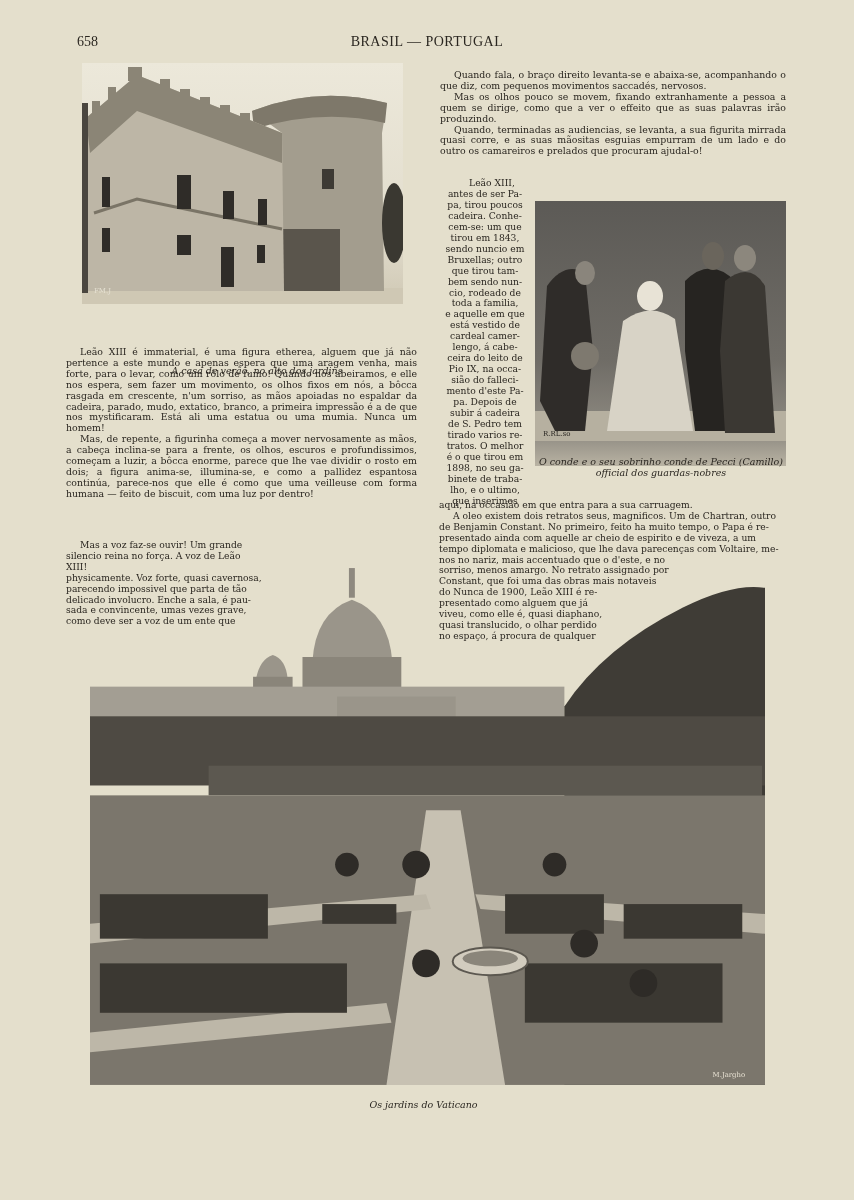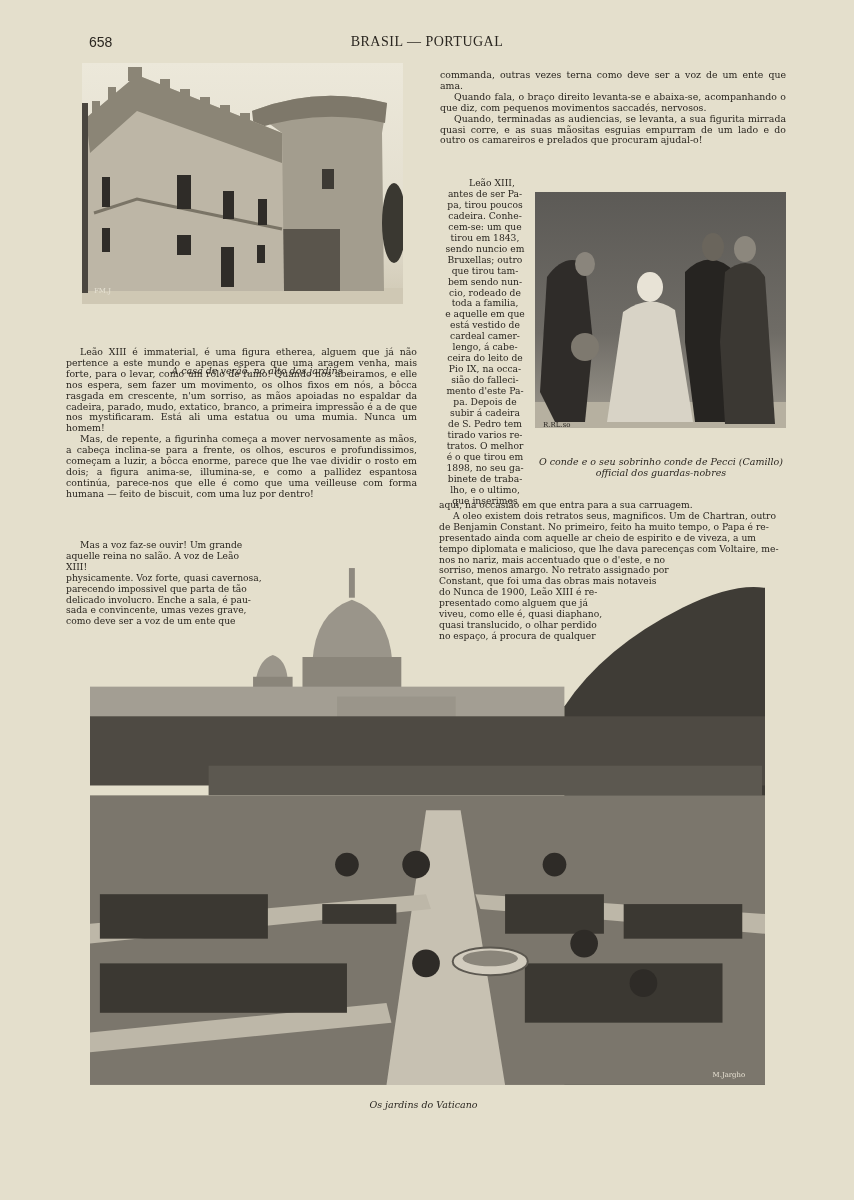--- a/index.html
+++ b/index.html
@@ -9,7 +9,7 @@
     font-family:"DejaVu Serif", serif;
     color:#2a2620;
   }
-  .page-num { position:absolute; left:77px; top:34px; font-size:14px; font-family:Liberation Sans, sans-serif;margin-left:12px; }
+  .page-num { position:absolute; left:77px; top:34px; font-size:14px; font-family:Liberation Serif, serif; }
   .running-head { position:absolute; left:0; right:0; top:34px; text-align:center; font-size:14px; letter-spacing:0.5px; font-family:"Liberation Serif", serif; }
   .txt { position:absolute; font-size:9.4px; line-height:10.9px; text-align:justify; font-family:"DejaVu Serif", serif; }
   .txt p { margin:0; text-indent:14px; }

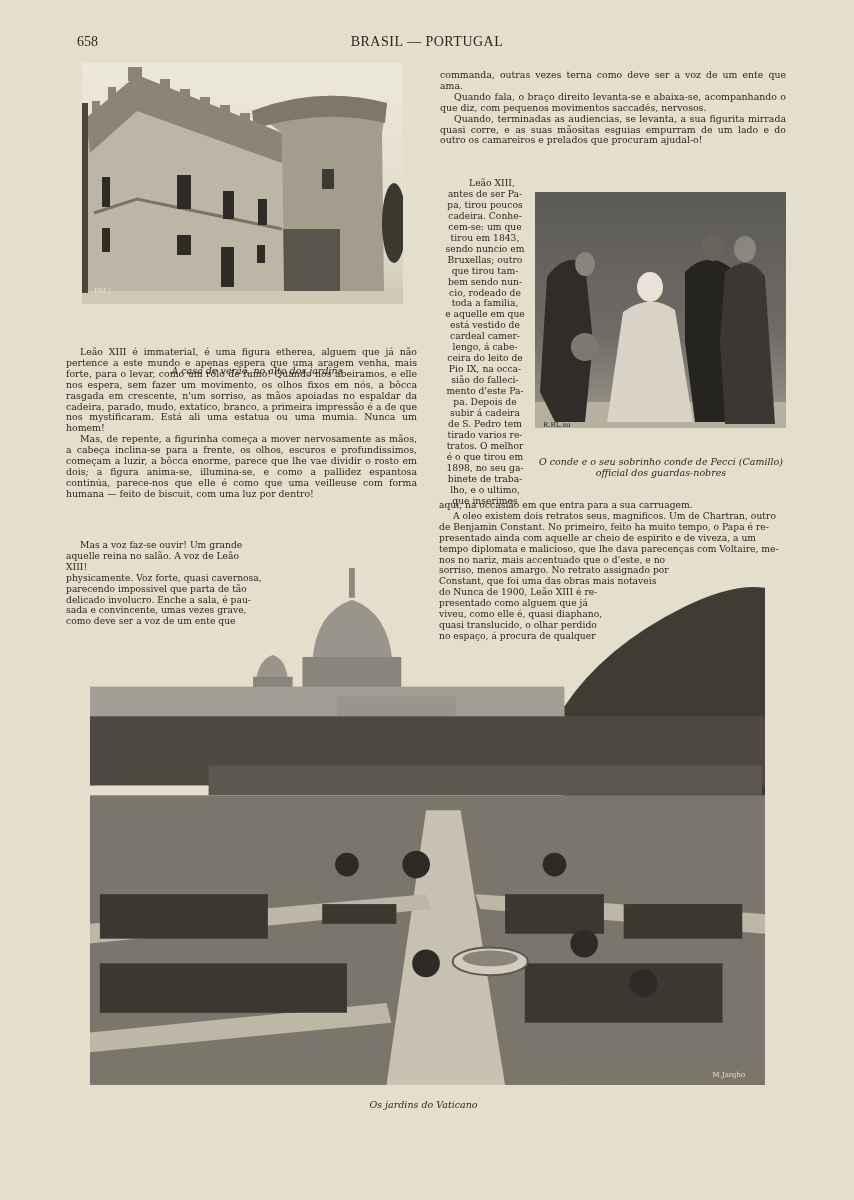--- a/index.html
+++ b/index.html
@@ -76,7 +76,6 @@
 <div class="cap" style="left:82px; top:317px; width:350px;margin-top:48px;">A casa de verão, no alto dos jardins</div>
 
 <div class="txt" style="left:440px; top:70px; width:346px;">
-  <p class="noind">commanda, outras vezes terna como deve ser a voz de um ente que ama.</p>
   <p>Quando fala, o braço direito levanta-se e abaixa-se, acompanhando o que diz, com pequenos movimentos saccadés, nervosos.</p>
   <p>Quando, terminadas as audiencias, se levanta, a sua figurita mirrada quasi corre, e as suas mãositas esguias empurram de um lado e do outro os camareiros e prelados que procuram ajudal-o!</p>
 </div>

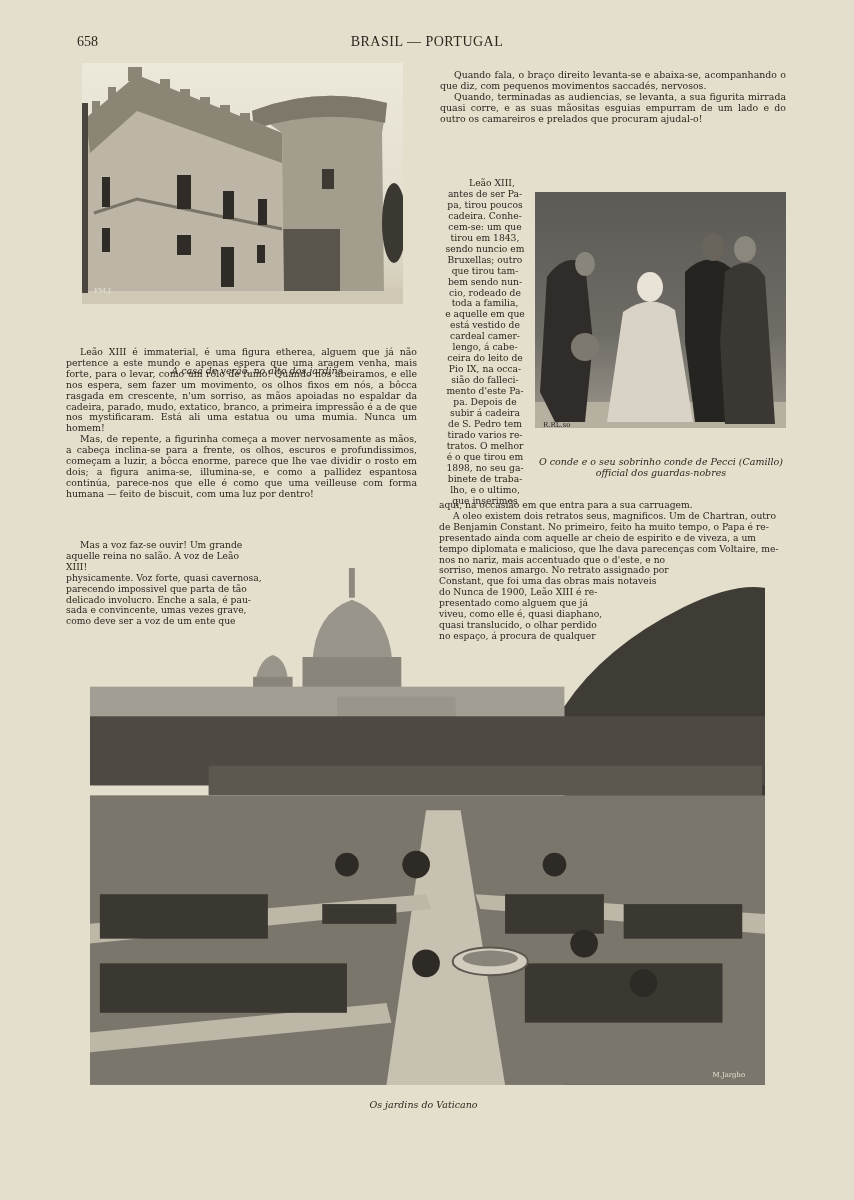--- a/index.html
+++ b/index.html
@@ -77,6 +77,7 @@
 
 <div class="txt" style="left:440px; top:70px; width:346px;">
   <p>Quando fala, o braço direito levanta-se e abaixa-se, acompanhando o que diz, com pequenos movimentos saccadés, nervosos.</p>
+  <p>Mas os olhos pouco se movem, fixando extranhamente a pessoa a quem se dirige, como que a ver o effeito que as suas palavras irão produzindo.</p>
   <p>Quando, terminadas as audiencias, se levanta, a sua figurita mirrada quasi corre, e as suas mãositas esguias empurram de um lado e do outro os camareiros e prelados que procuram ajudal-o!</p>
 </div>
 

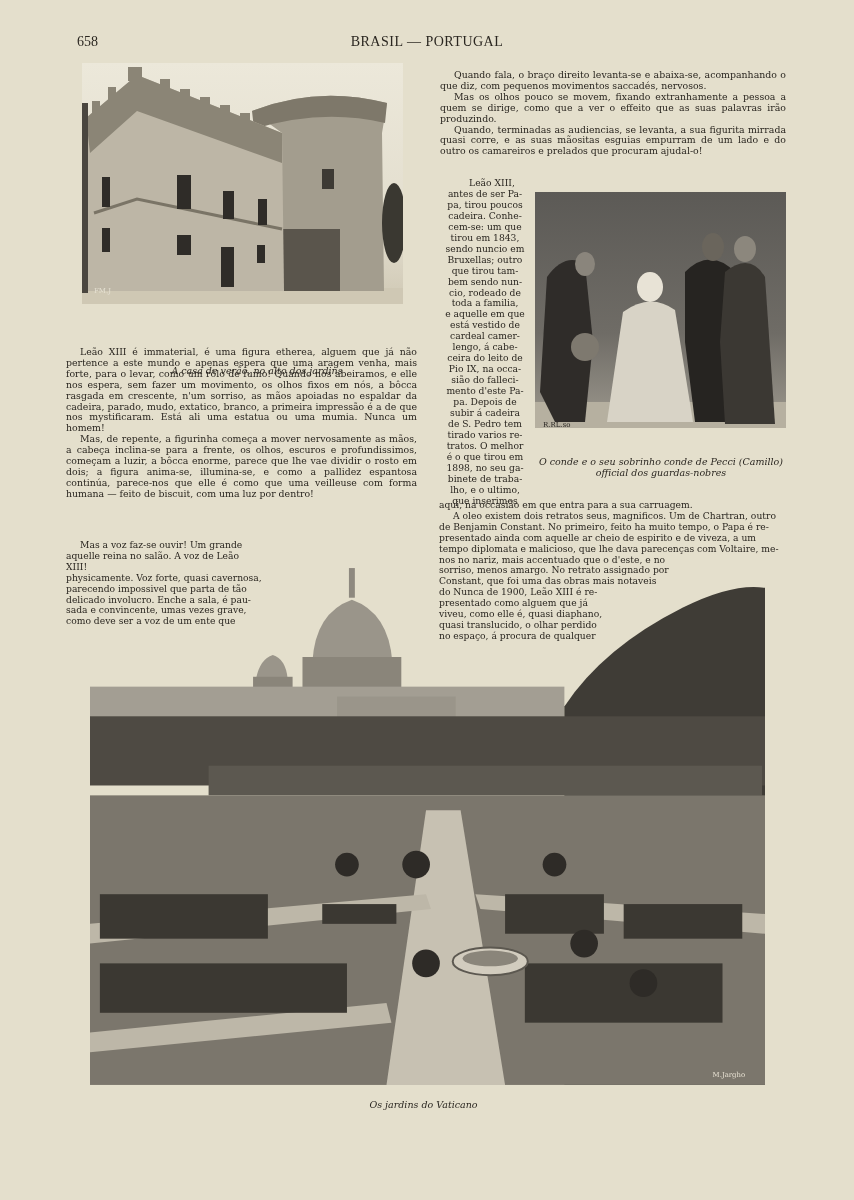--- a/index.html
+++ b/index.html
@@ -20,7 +20,7 @@
   
   #castle { left:82px; top:63px; width:321px; height:241px; background:linear-gradient(#ece8da,#e2ddcd 70%, #cfc8b4); }
   
-  #portrait { left:535px; top:192px; width:251px; height:236px; background:linear-gradient(180deg,#5c5a56,#6f6c66 60%,#8f8b82 88%,#b9b3a3); }
+  #portrait { left:535px; top:201px; width:251px; height:265px; background:linear-gradient(180deg,#5c5a56,#6f6c66 60%,#8f8b82 88%,#b9b3a3); }
   
   #garden { left:90px; top:565px; width:675px; height:523px; background:transparent; }
   .garden-fill { position:absolute; left:0; top:0; width:100%; height:100%; }

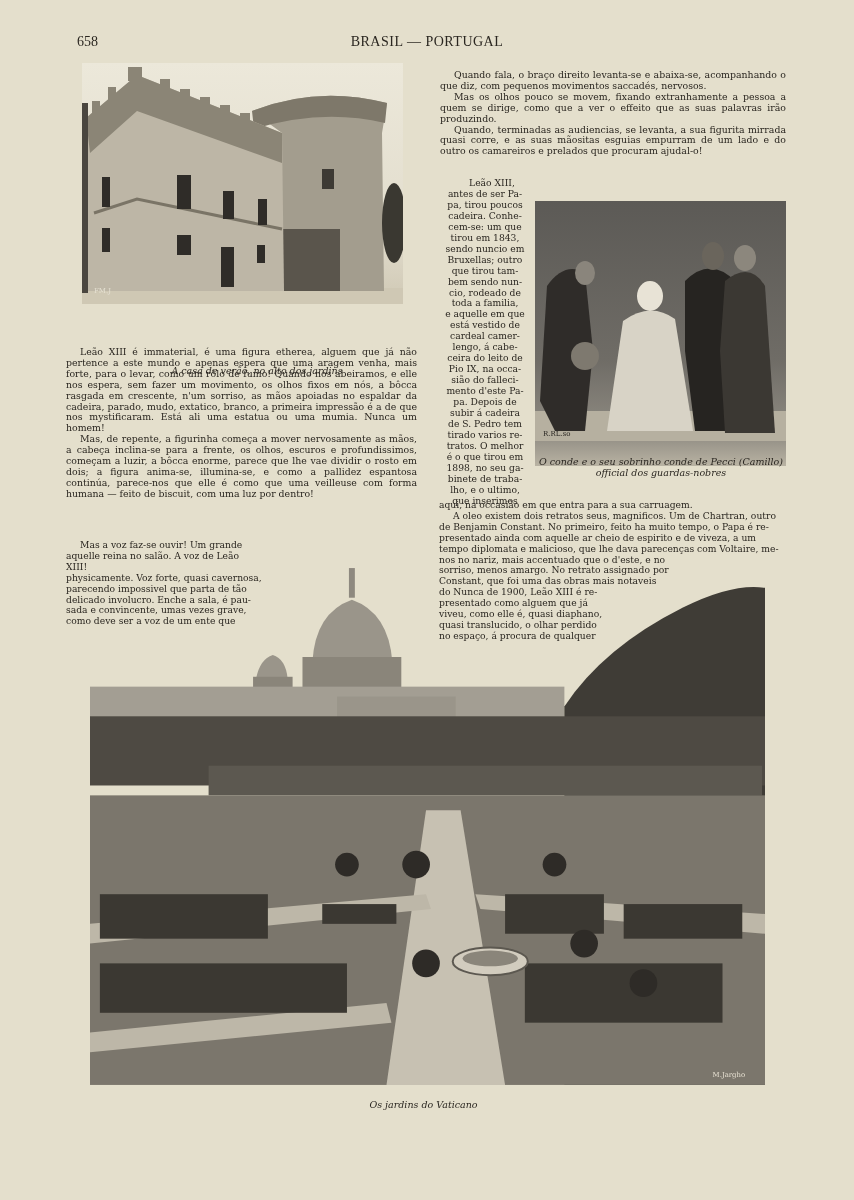--- a/index.html
+++ b/index.html
@@ -145,7 +145,7 @@
 
 <div class="txt" style="left:66px; top:540px; width:196px; text-align:left; font-size:9.2px; line-height:10.9px;">
   <div style="text-indent:14px">Mas a voz faz-se ouvir! Um grande</div>
-  <div>aquelle reina no salão. A voz de Leão XIII!</div>
+  <div>silencio reina no força. A voz de Leão XIII!</div>
   <div>physicamente. Voz forte, quasi cavernosa,</div>
   <div>parecendo impossivel que parta de tão</div>
   <div>delicado involucro. Enche a sala, é pau-</div>

